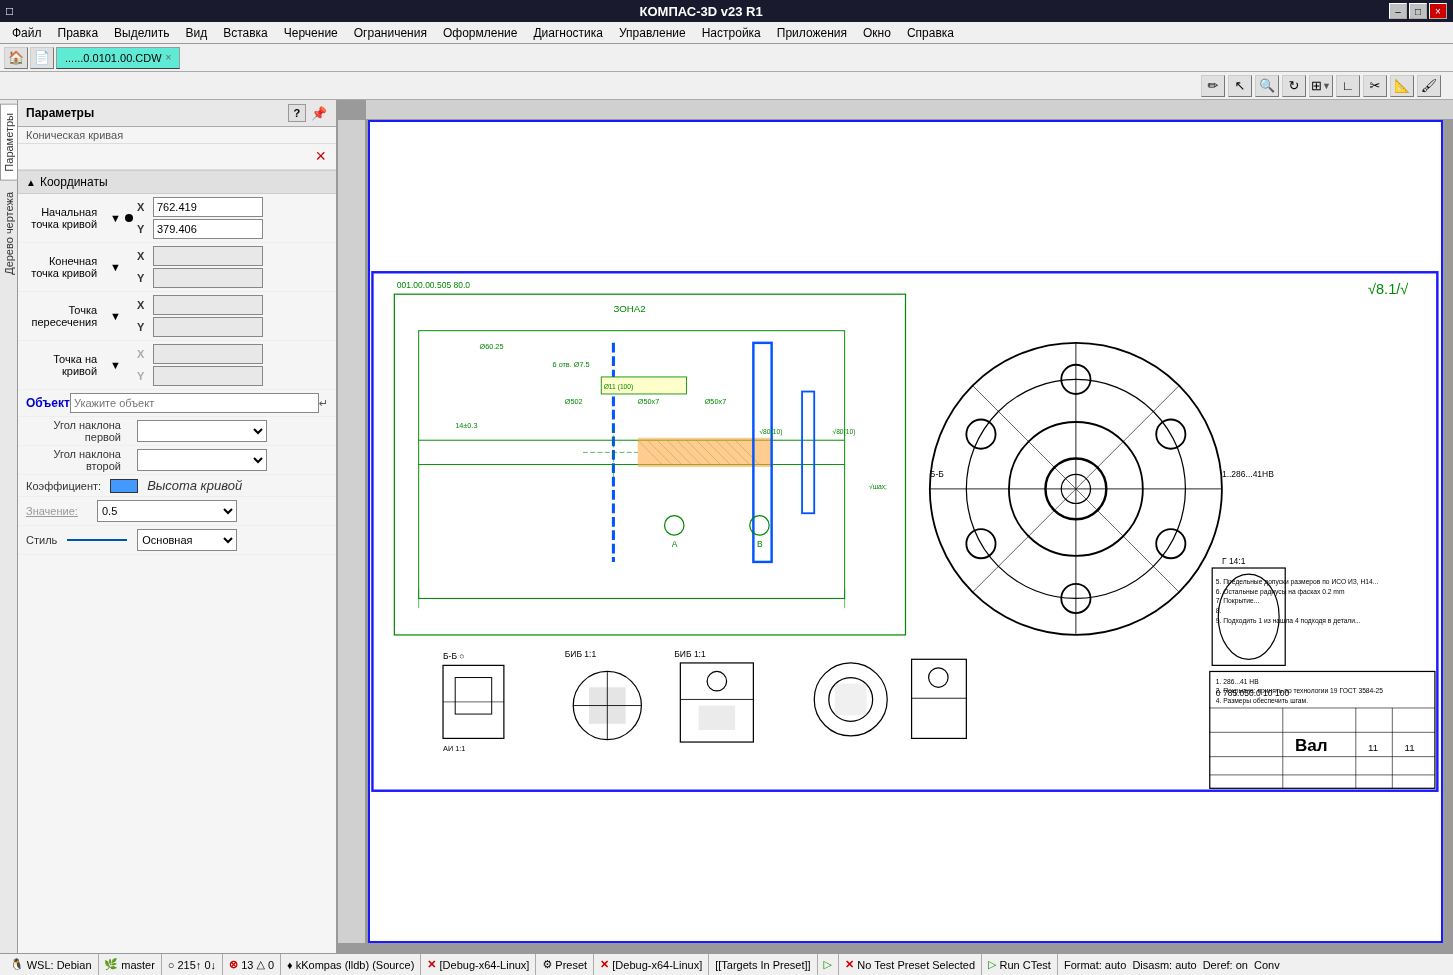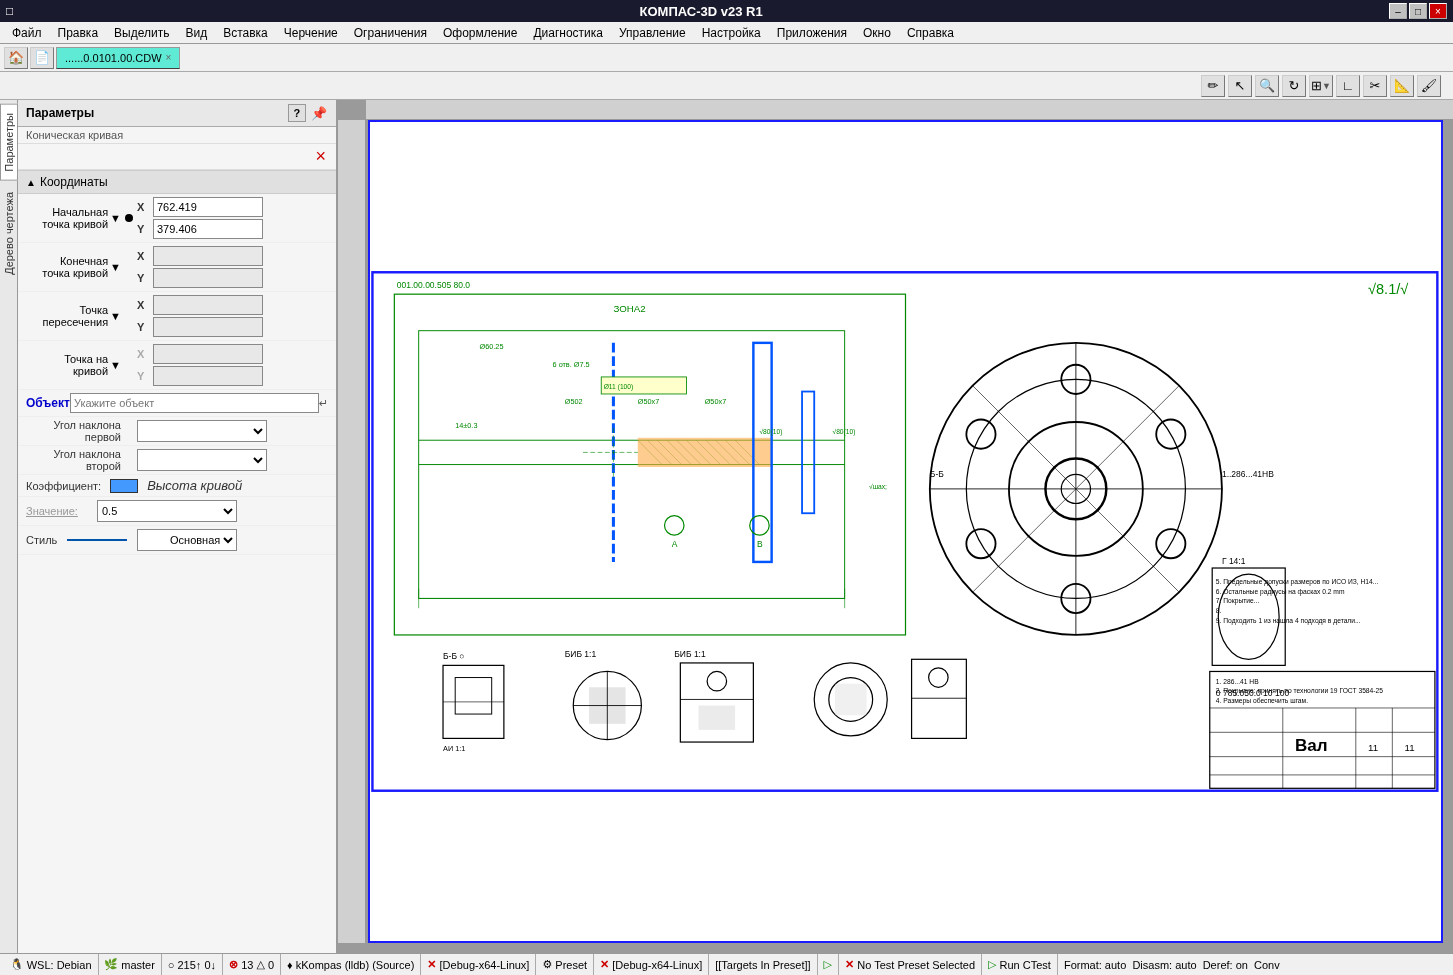--- a/index.html
+++ b/index.html
@@ -154,7 +154,7 @@
       display: flex;
       align-items: center;
       justify-content: flex-end;
-      gap: 2px;
+      gap: 13px;
       width: 95px;
       flex-shrink: 0;
     }

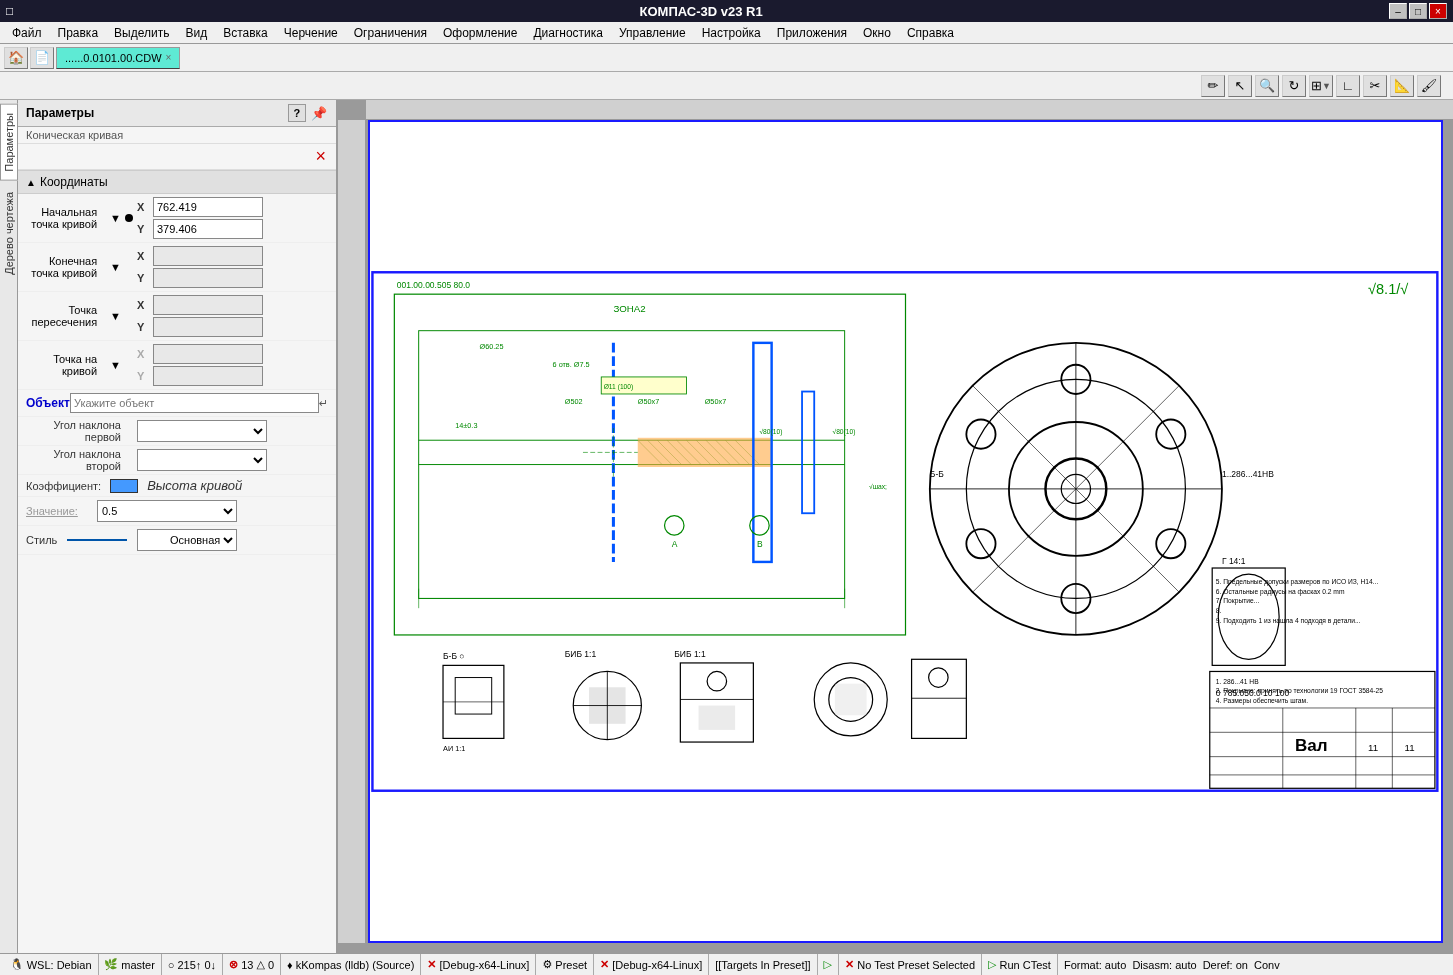--- a/index.html
+++ b/index.html
@@ -576,7 +576,7 @@
     <div class="style-row">
       <span class="style-label">Стиль</span>
       <div class="style-line"></div>
-      <select class="dropdown-select" style="width:100px;text-align:right;">
+      <select class="dropdown-select" style="width:100px;">
         <option>Основная</option>
       </select>
     </div>

